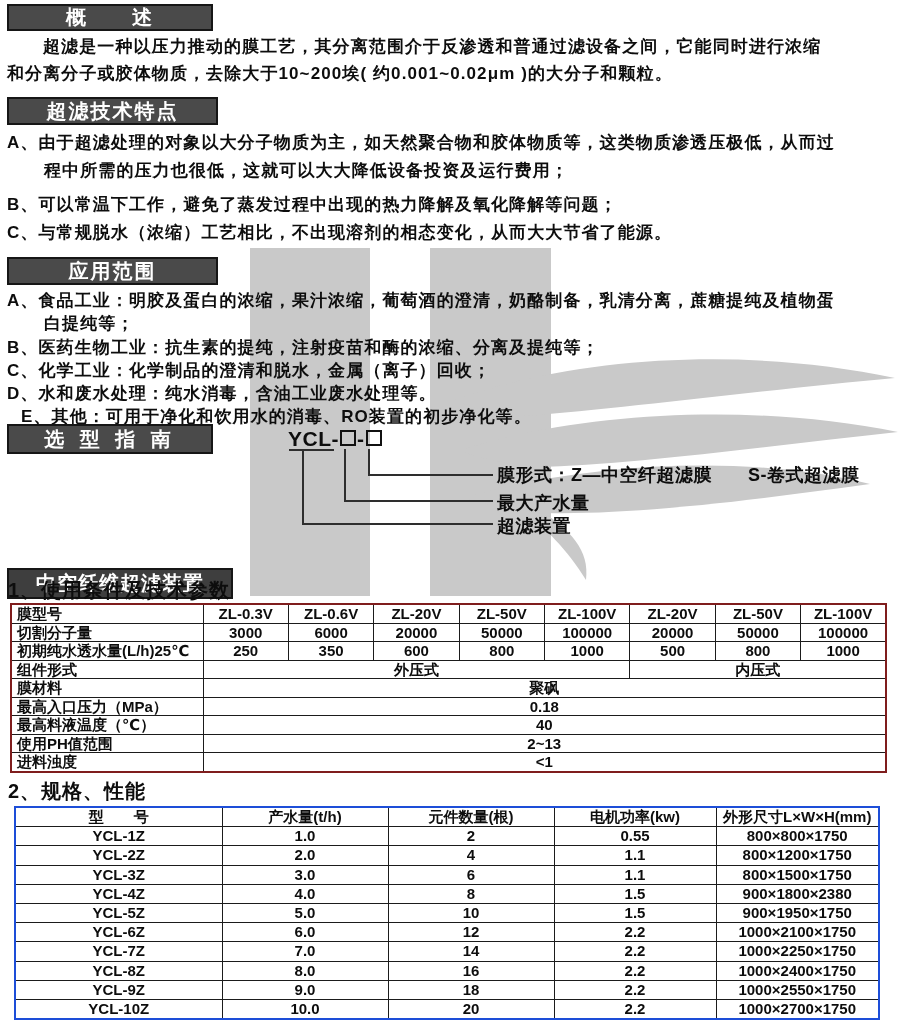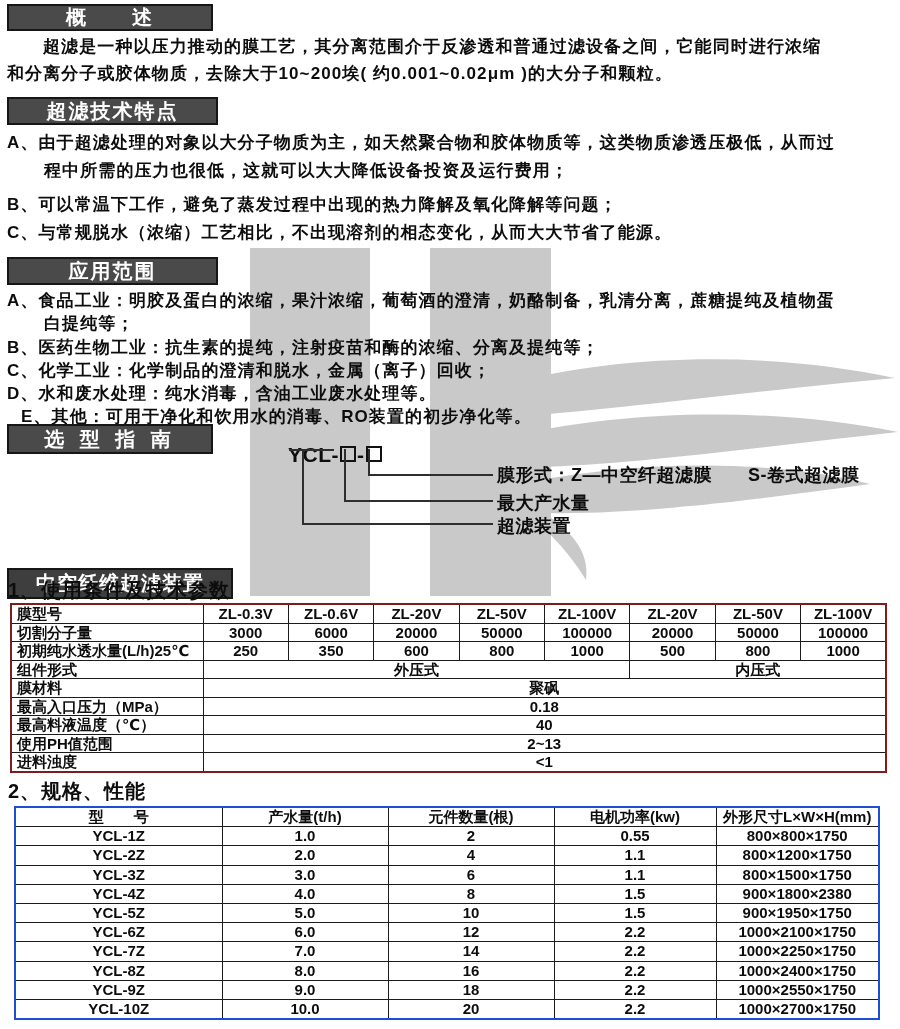--- a/index.html
+++ b/index.html
@@ -17,7 +17,7 @@
   .tline{position:absolute;white-space:nowrap;font-size:17px;letter-spacing:1.1px;line-height:20px;}
   .sub-h{position:absolute;left:8px;font-size:20px;letter-spacing:1px;white-space:nowrap;}
   
-  .code{position:absolute;left:288px;top:427px;font-size:21px;letter-spacing:0.5px;white-space:nowrap;margin-top:16px;}
+  .code{position:absolute;left:288px;top:427px;font-size:21px;letter-spacing:0.5px;white-space:nowrap;}
   .code .bx{display:inline-block;width:12px;height:12px;border:2px solid #111;vertical-align:0px;margin:0 1px;}
   .u-line{position:absolute;border-top:2px solid #2e2e2e;}
   .conn{position:absolute;border-left:2px solid #2e2e2e;border-bottom:2px solid #2e2e2e;box-sizing:border-box;}

